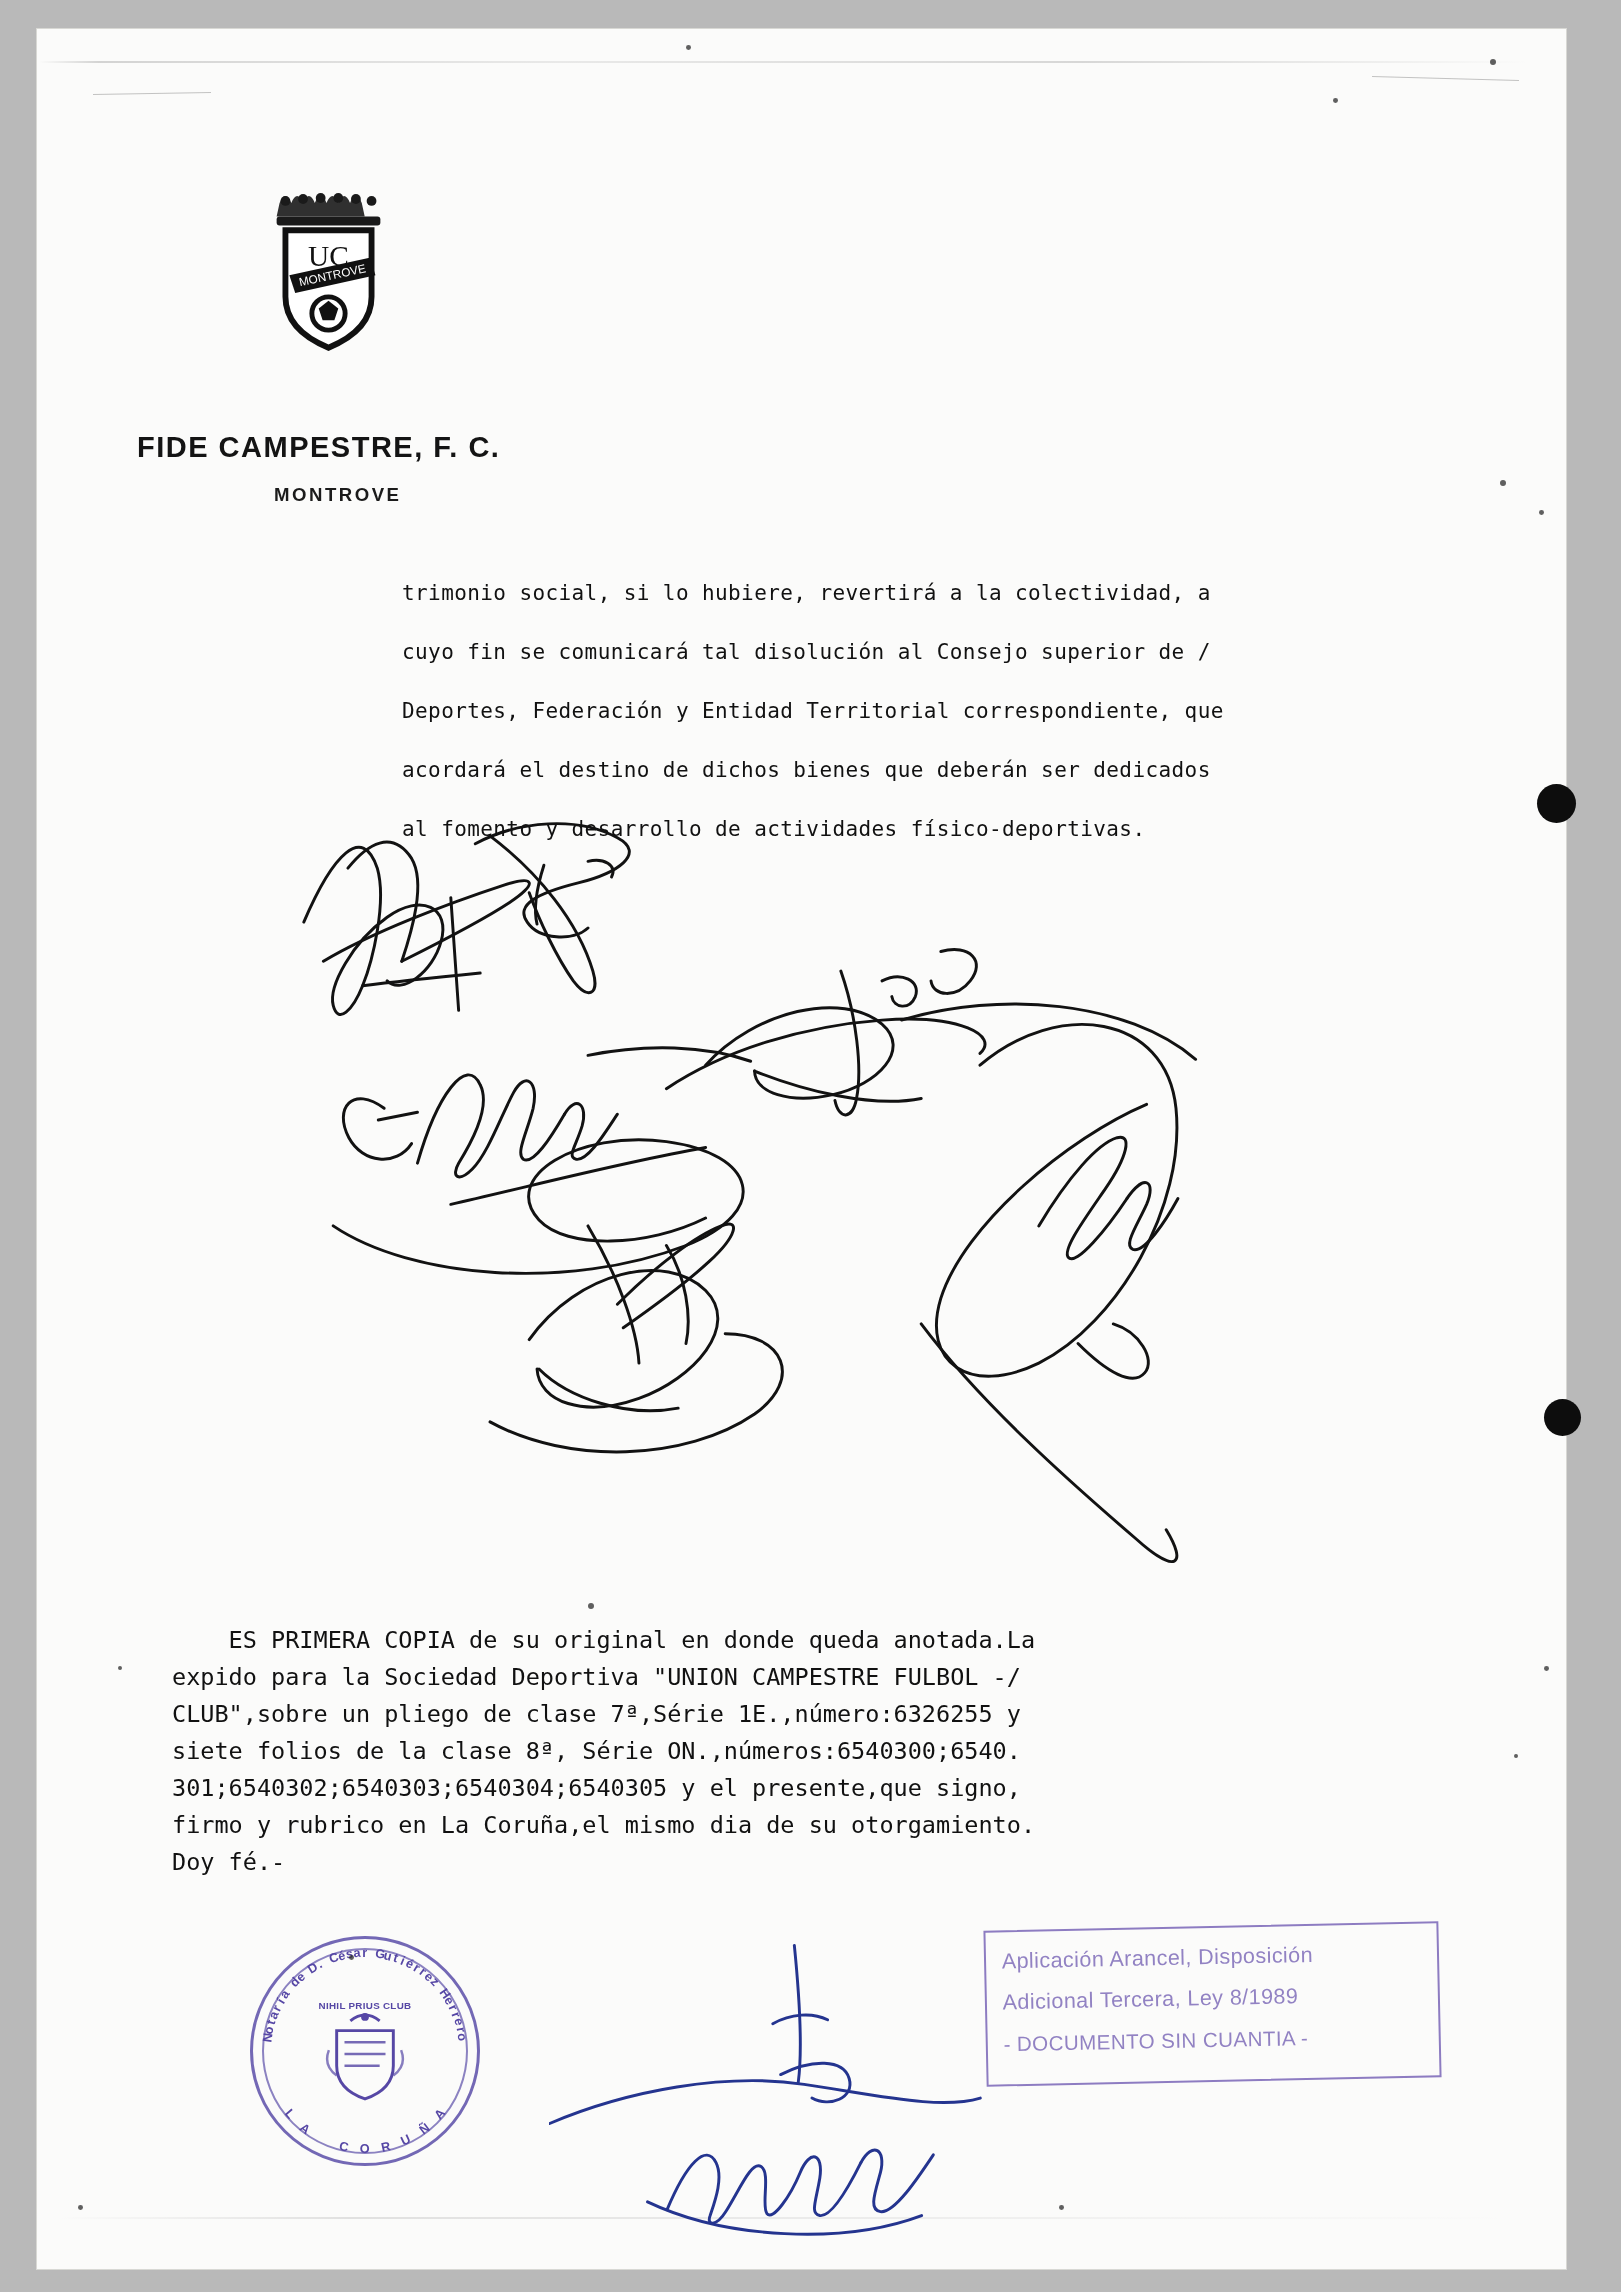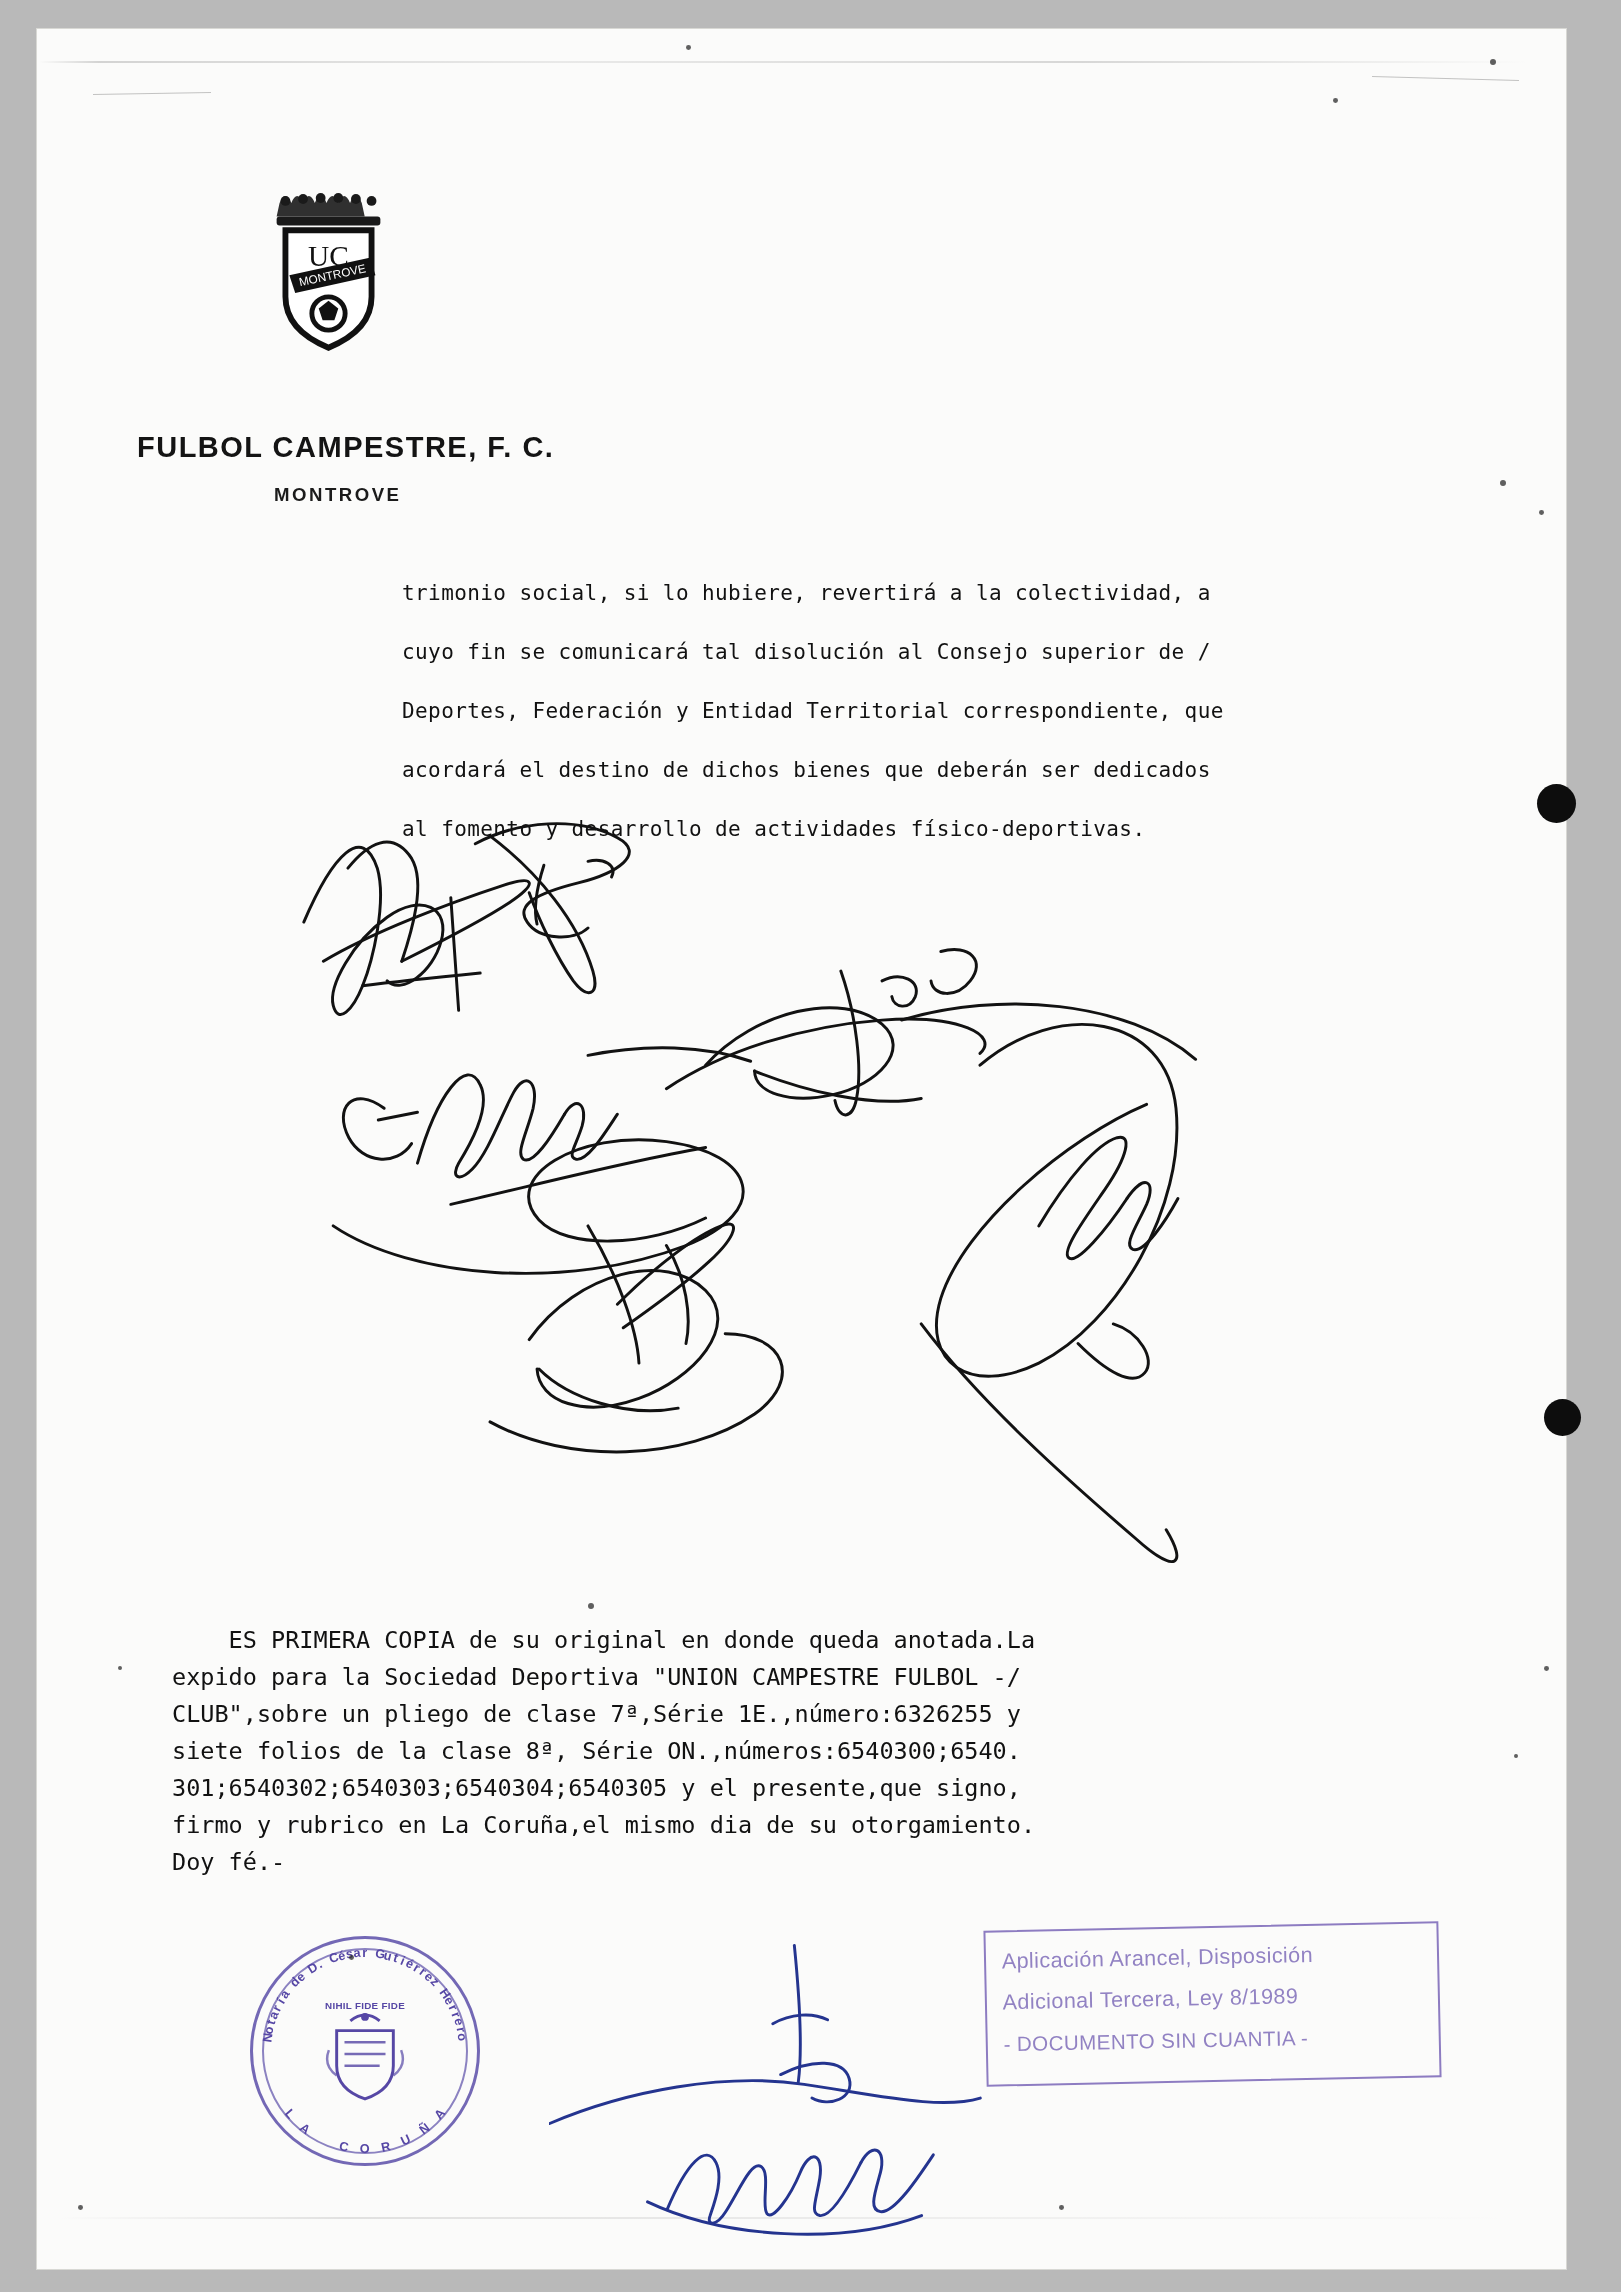--- a/index.html
+++ b/index.html
@@ -250,7 +250,7 @@
     </svg>
   </div>
 
-  <div class="letterhead-title">FULBOL  CAMPESTRE,  F. C.</div>
+  <div class="letterhead-title">FIDE  CAMPESTRE,  F. C.</div>
   <div class="letterhead-sub">MONTROVE</div>
 
   <div class="body-text">trimonio social, si lo hubiere, revertirá a la colectividad, a

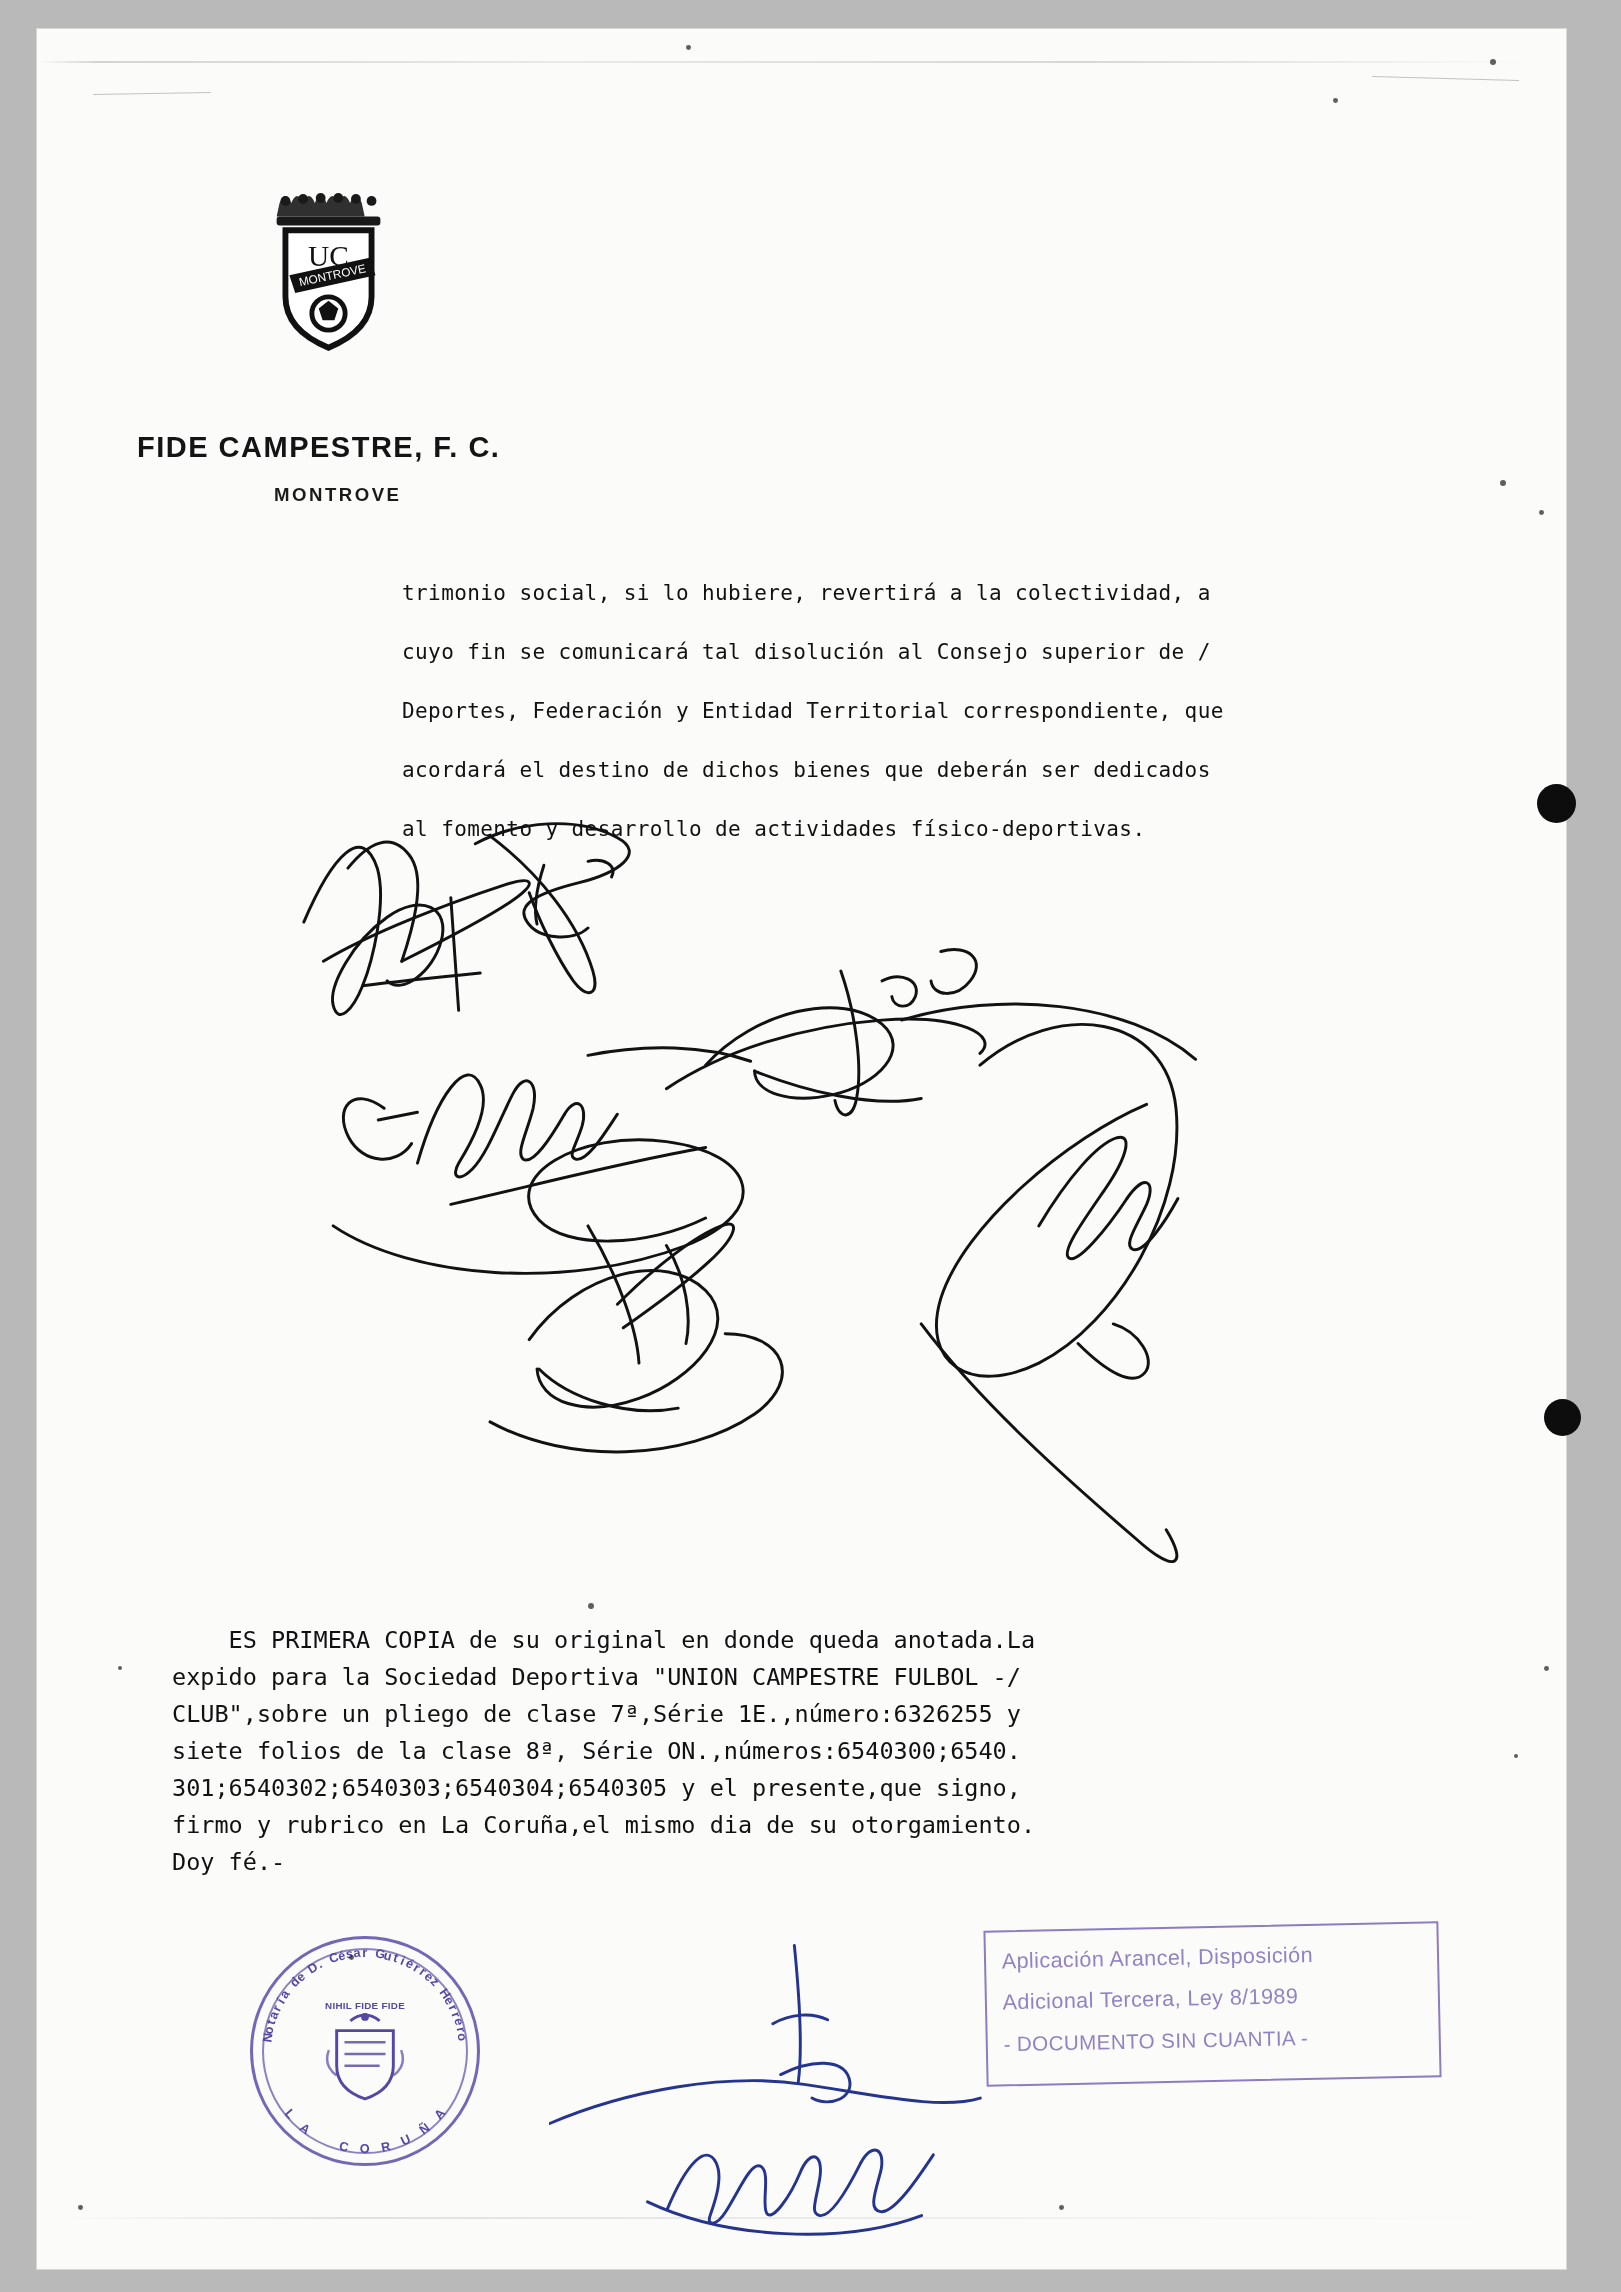--- a/index.html
+++ b/index.html
@@ -377,7 +377,7 @@
         <span style="transform: translate(60px, 78px) rotate(-37.5deg) translate(-50%, -50%);">Ñ</span>
         <span style="transform: translate(75px, 63px) rotate(-50deg) translate(-50%, -50%);">A</span>
       </div>
-    <div class="notary-motto">NIHIL FIDE FIDE</div>
+    <div class="notary-motto">NIHIL PRIUS CLUB</div>
     <div class="notary-inner-emblem">
       <svg viewBox="0 0 86 96" width="84" height="94" aria-hidden="true">
         <path d="M14 22 H72 V58 Q72 82 43 92 Q14 82 14 58 Z" fill="none" stroke="#5647a5" stroke-width="3"></path>

